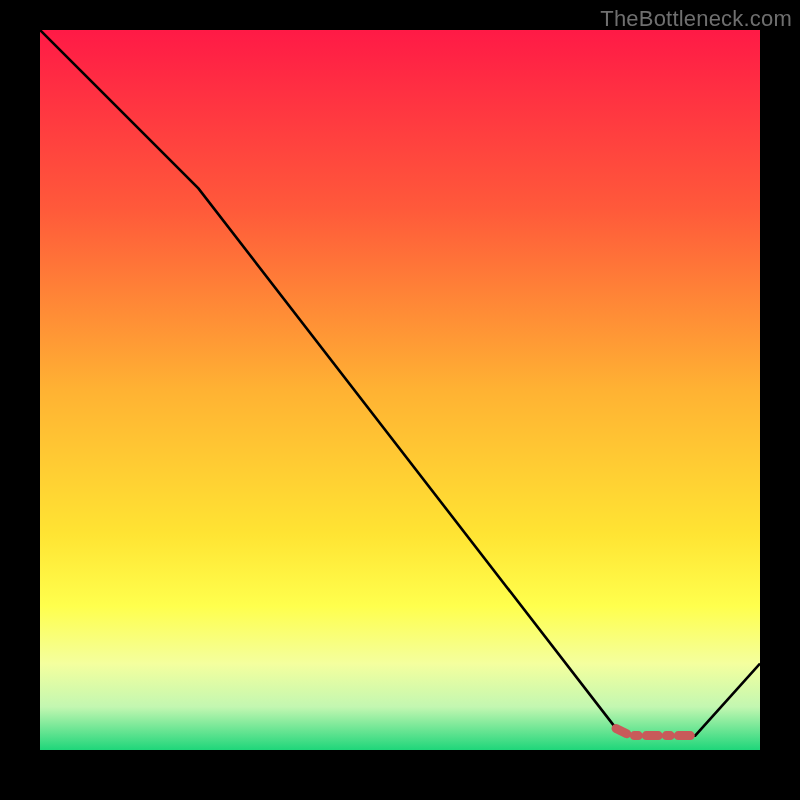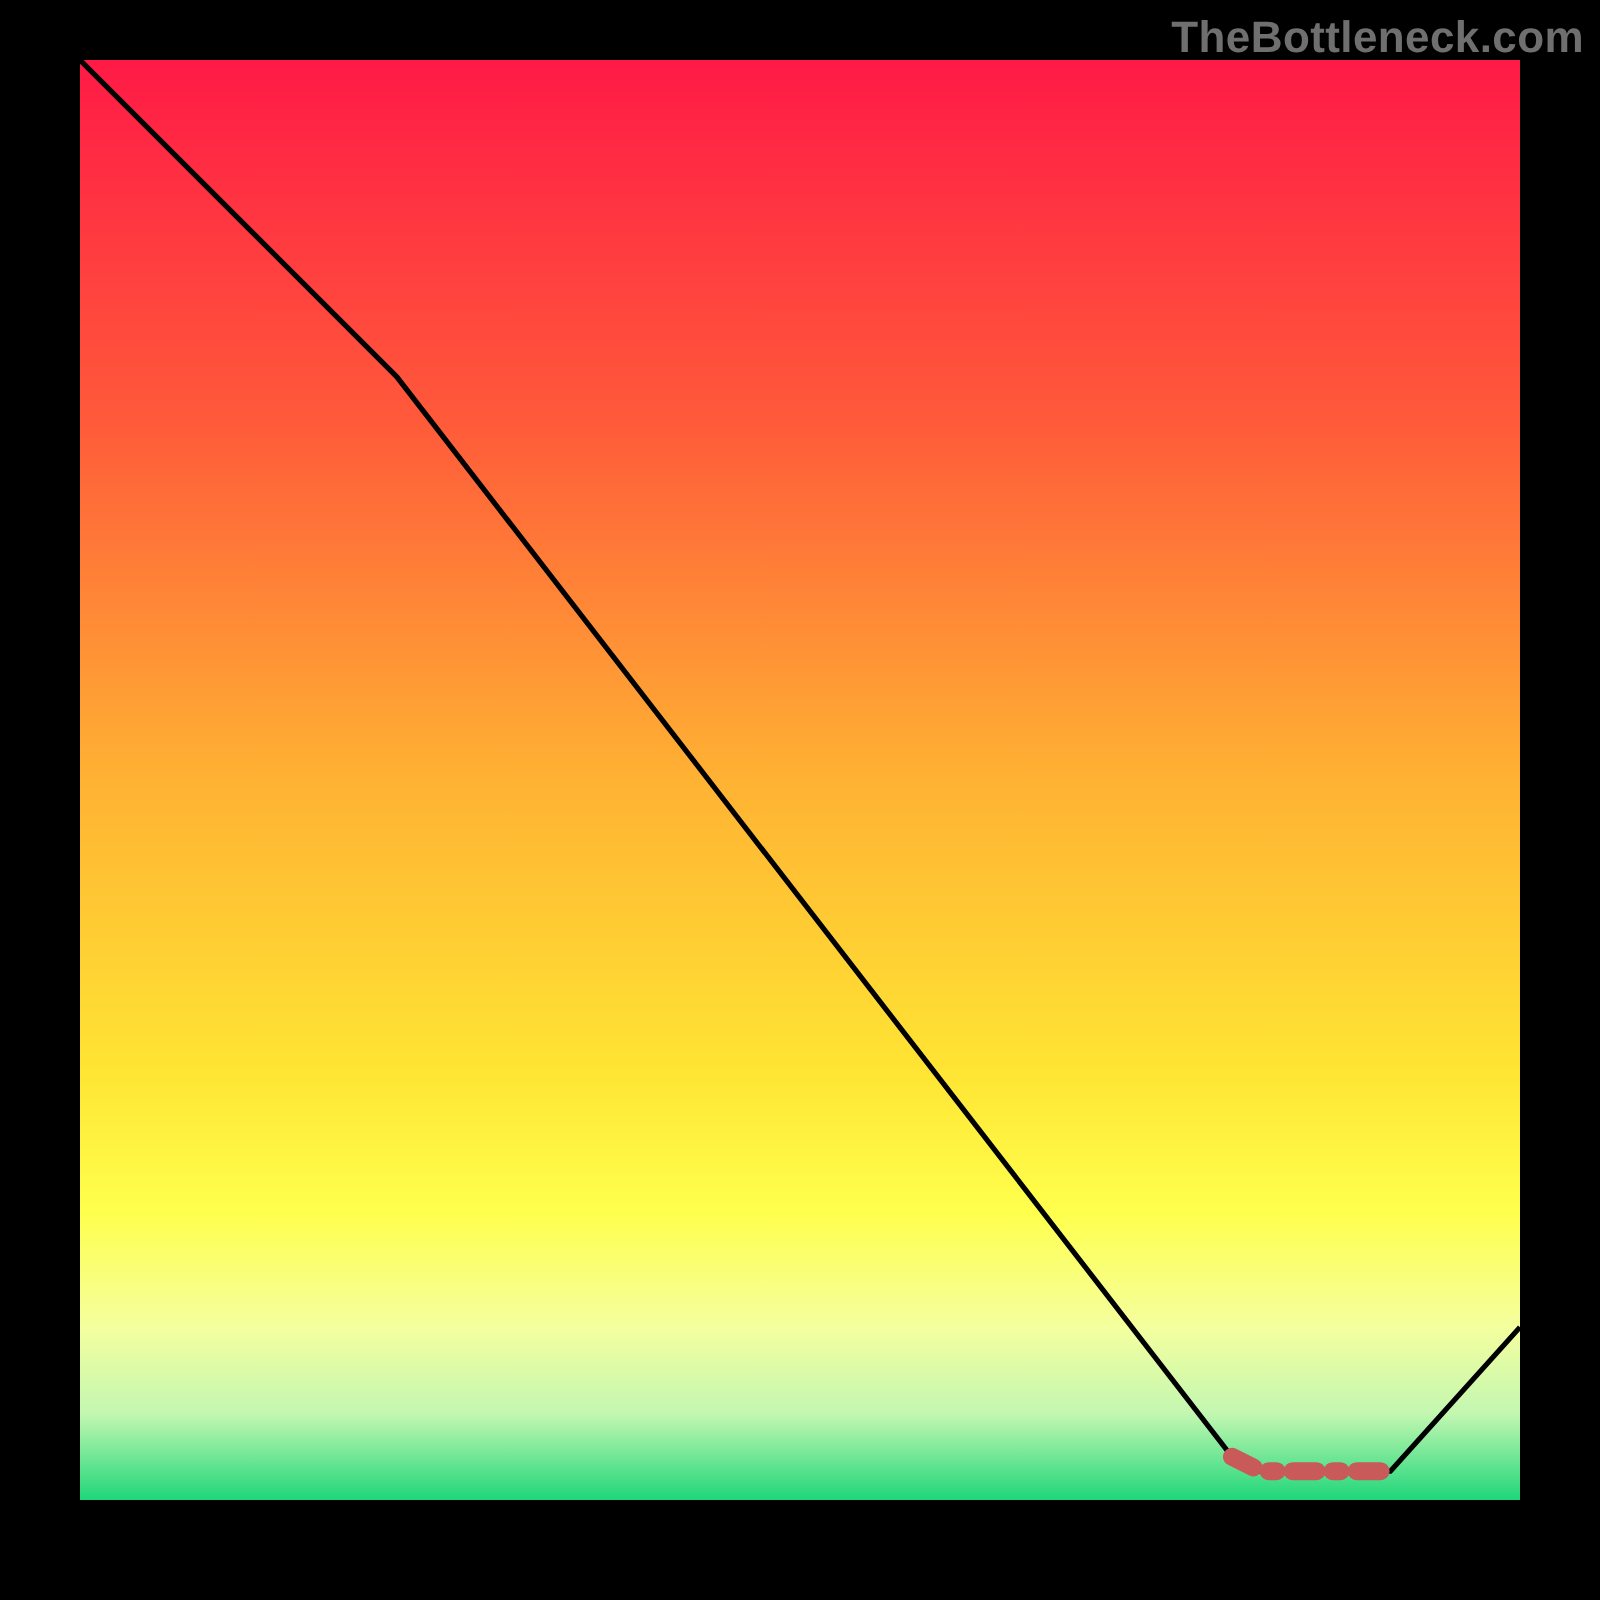--- a/index.html
+++ b/index.html
@@ -23,7 +23,7 @@
     right: 8px;
     color: #6f6f6f;
     font-size: 22px;
-    font-weight: 700;
+    font-weight: 400;
     letter-spacing: 0.2px;
     z-index: 30;
     text-align: right;

